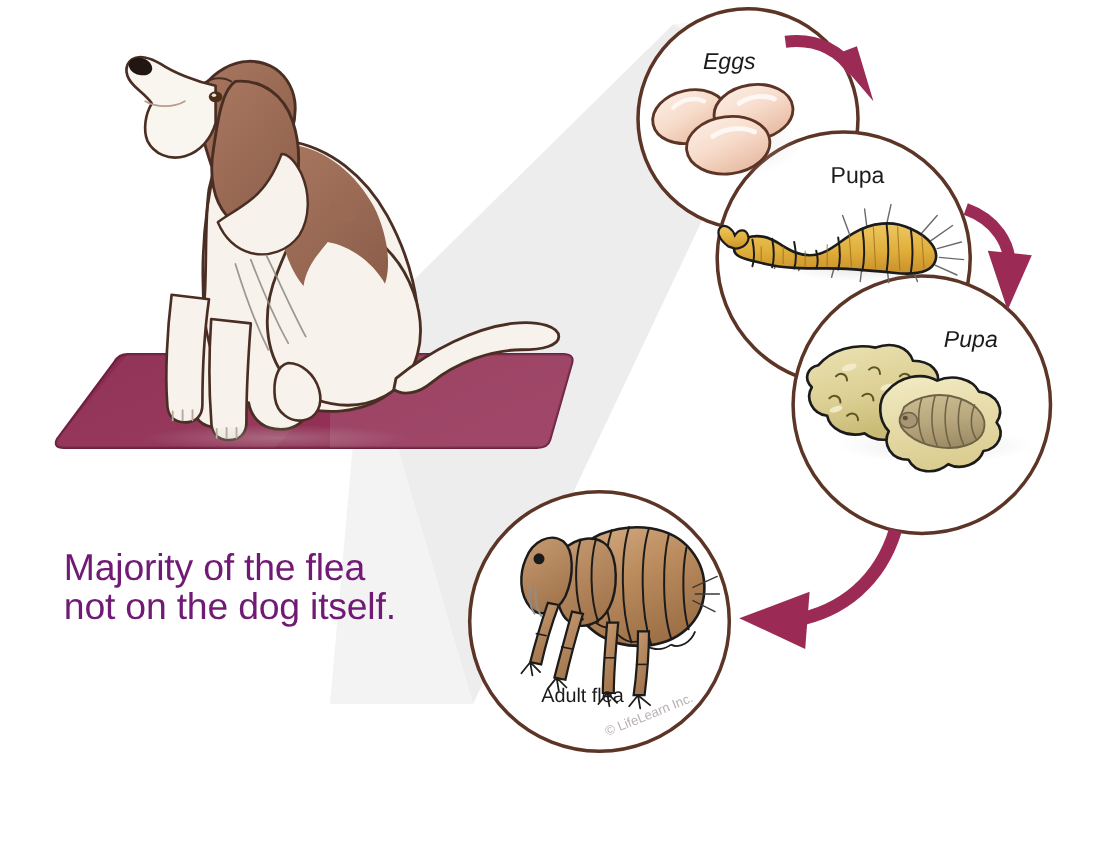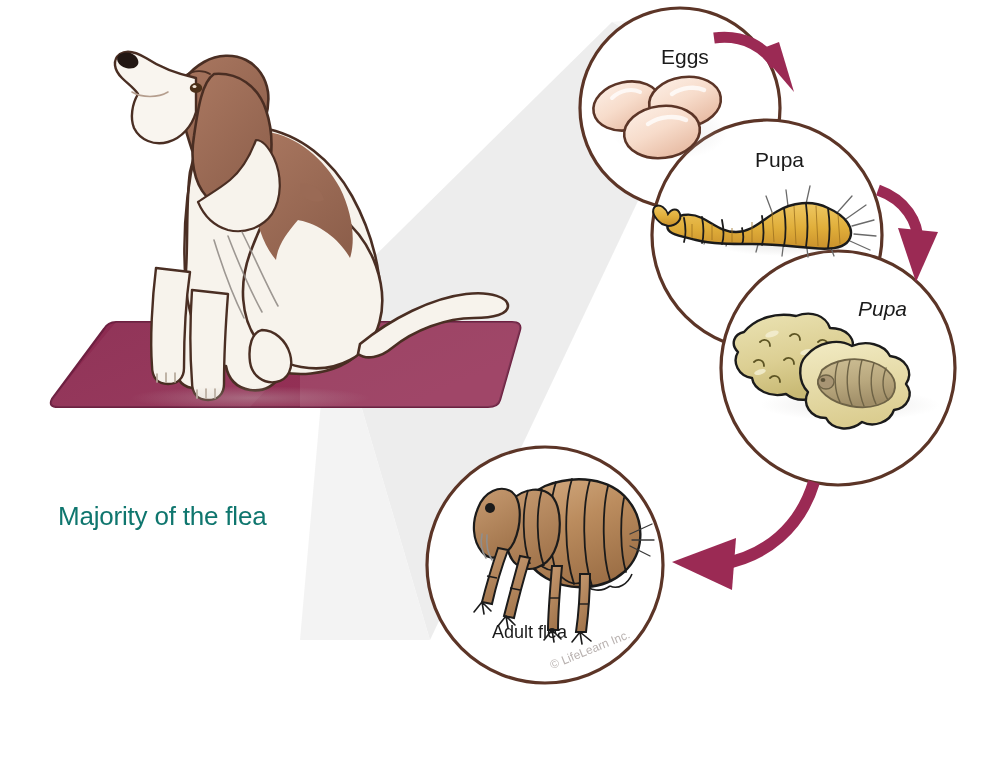--- a/index.html
+++ b/index.html
@@ -31,7 +31,7 @@
     white-space:nowrap;
     font-family:"Liberation Sans","DejaVu Sans",sans-serif;
   }
-  #label-eggs{left:661px;top:45px;}
+  #label-eggs{left:639px;top:45px;font-style:italic;}
   #label-larva{left:755px;top:148px;}
   #label-pupa{left:858px;top:297px;font-style:italic;}
   #label-adult{left:492px;top:622px;font-size:18px;}

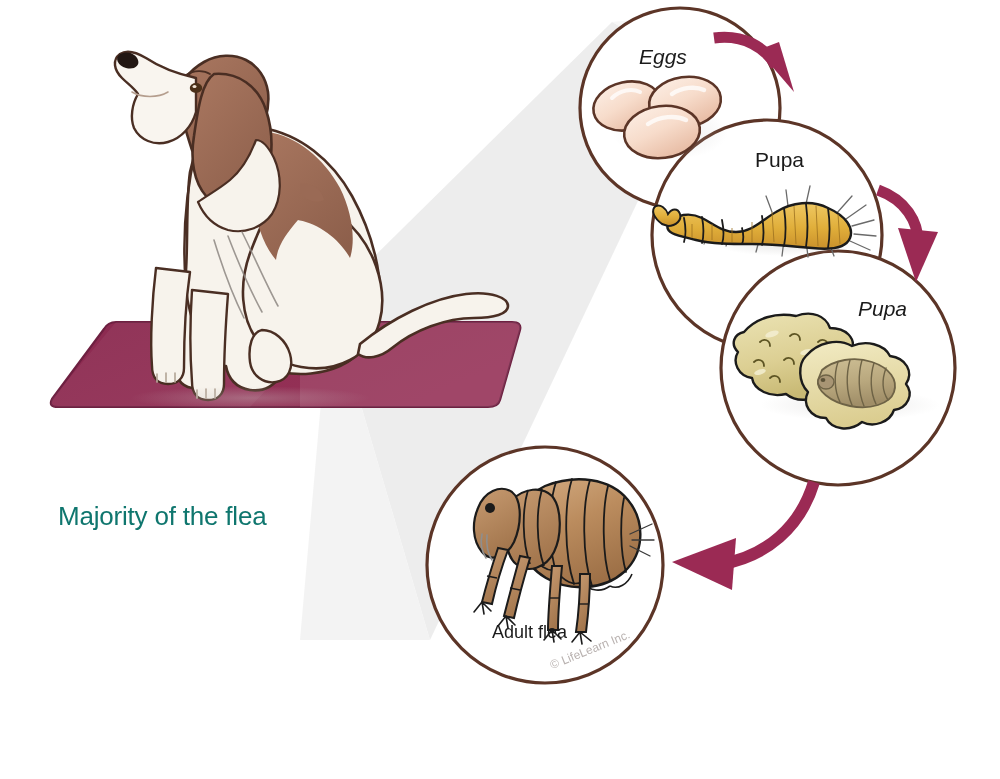--- a/index.html
+++ b/index.html
@@ -18,9 +18,9 @@
     position:absolute;
     left:58px; top:498px;
     width:330px;
-    font-size:26px;
+    font-size:34px;
     line-height:36px;
-    color:#0f766e;
+    color:#701a75;
     letter-spacing:-0.2px;
     font-family:"Liberation Sans","DejaVu Sans",sans-serif;
   }

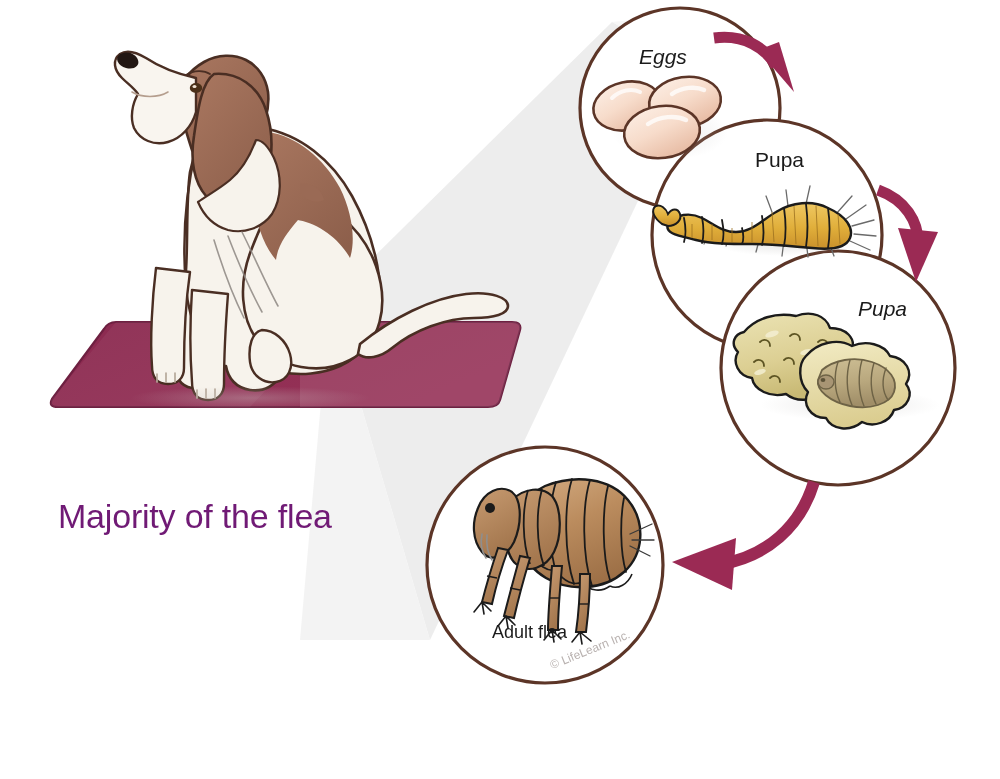--- a/index.html
+++ b/index.html
@@ -451,6 +451,7 @@
 
   <div class="caption">
     <div>Majority of the flea</div>
+    <div>not on the dog itself.</div>
   </div>
 
   <div id="copyright">© LifeLearn Inc.</div>

